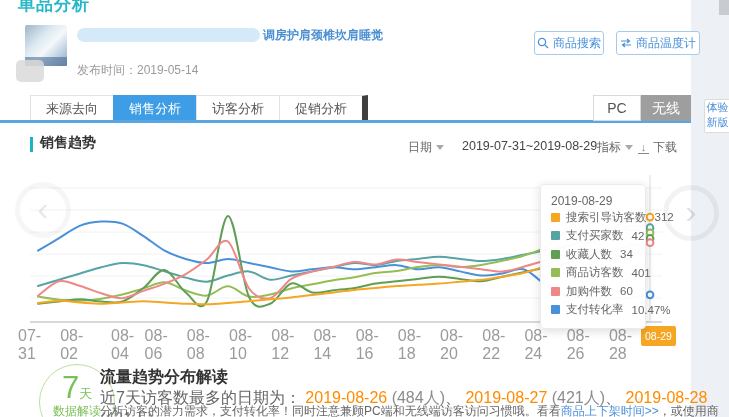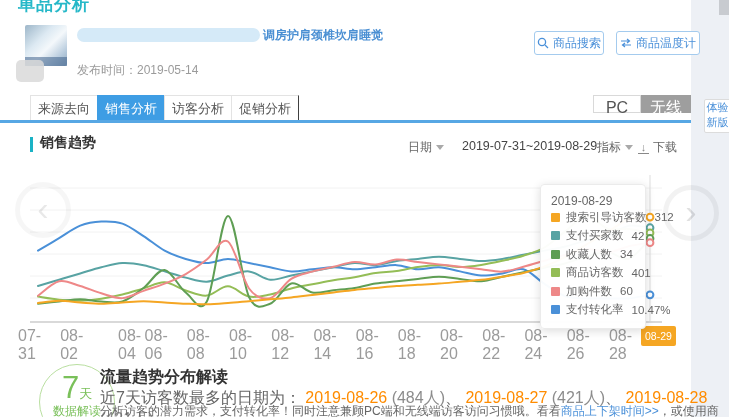--- a/index.html
+++ b/index.html
@@ -23,7 +23,7 @@
 
   
   .tabs { position:absolute; left:30px; top:95px; display:flex; }
-  .tab { height:26px; line-height:26px; padding:0 7px; font-size:13px; color:#555; background:#fff;
+  .tab { height:26px; line-height:26px; padding:0 15px; font-size:13px; color:#555; background:#fff;
     border:1px solid #e3e3e3; border-right:none; cursor:pointer; }
   .tab:last-child { border-right:1px solid #404040;text-align:center; }
   .tab.active { background:#3e9de4; border-color:#3e9de4; color:#fff; }

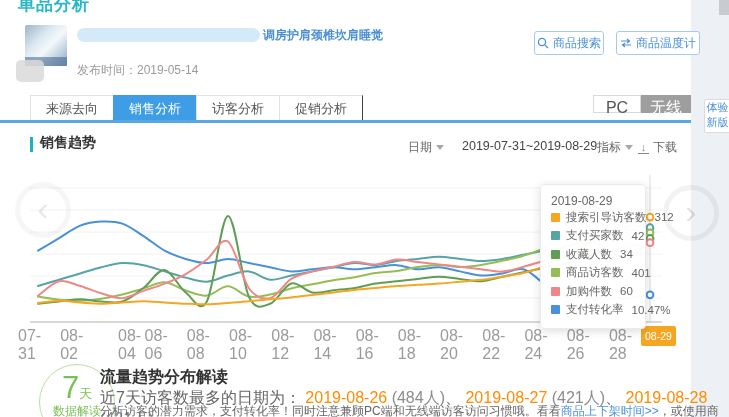--- a/index.html
+++ b/index.html
@@ -25,7 +25,7 @@
   .tabs { position:absolute; left:30px; top:95px; display:flex; }
   .tab { height:26px; line-height:26px; padding:0 15px; font-size:13px; color:#555; background:#fff;
     border:1px solid #e3e3e3; border-right:none; cursor:pointer; }
-  .tab:last-child { border-right:1px solid #404040;text-align:center; }
+  .tab:last-child { border-right:6px solid #404040;text-align:center; }
   .tab.active { background:#3e9de4; border-color:#3e9de4; color:#fff; }
   .tab-underline { position:absolute; left:0; top:120px; width:691px; height:3px; background:#57a7e4; }
   .toggle { position:absolute; top:95px; height:18px; width:48px; line-height:24px; text-align:center; font-size:16px; cursor:pointer; }

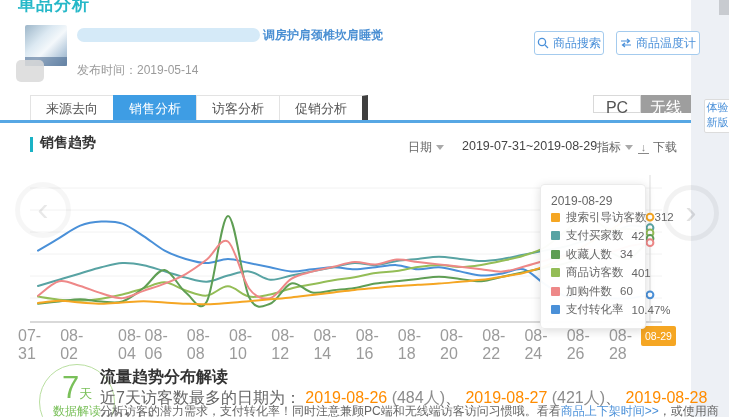--- a/index.html
+++ b/index.html
@@ -28,7 +28,7 @@
   .tab:last-child { border-right:6px solid #404040;text-align:center; }
   .tab.active { background:#3e9de4; border-color:#3e9de4; color:#fff; }
   .tab-underline { position:absolute; left:0; top:120px; width:691px; height:3px; background:#57a7e4; }
-  .toggle { position:absolute; top:95px; height:18px; width:48px; line-height:24px; text-align:center; font-size:16px; cursor:pointer; }
+  .toggle { position:absolute; top:95px; height:26px; width:48px; line-height:24px; text-align:center; font-size:14px; cursor:pointer; }
   #toggle-pc { left:593px; background:#fff; border:1px solid #d9d9d9; color:#555; }
   #toggle-wireless { left:641px; width:50px; background:#9e9e9e; border:1px solid #9e9e9e; color:#fff; }
 

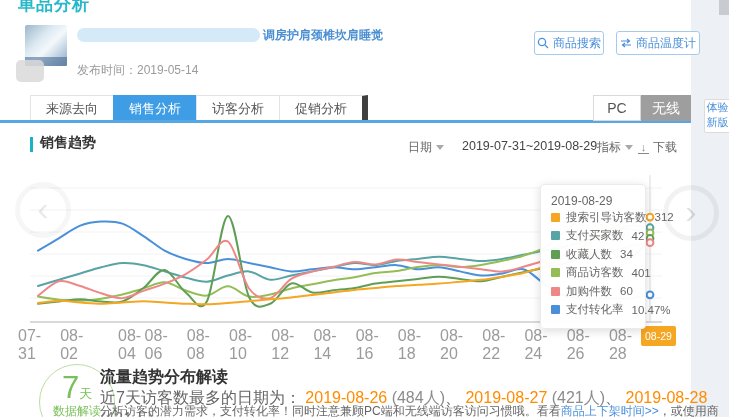--- a/index.html
+++ b/index.html
@@ -168,7 +168,7 @@
   <div id="xlabels">
       <div class="xlabel" style="left: 38px;">07-31</div>
       <div class="xlabel" style="left: 80.2069px;">08-02</div>
-      <div class="xlabel" style="left: 138px;">08-04</div>
+      <div class="xlabel" style="left: 131px;">08-04</div>
       <div class="xlabel" style="left: 164.621px;">08-06</div>
       <div class="xlabel" style="left: 206.828px;">08-08</div>
       <div class="xlabel" style="left: 249.034px;">08-10</div>

